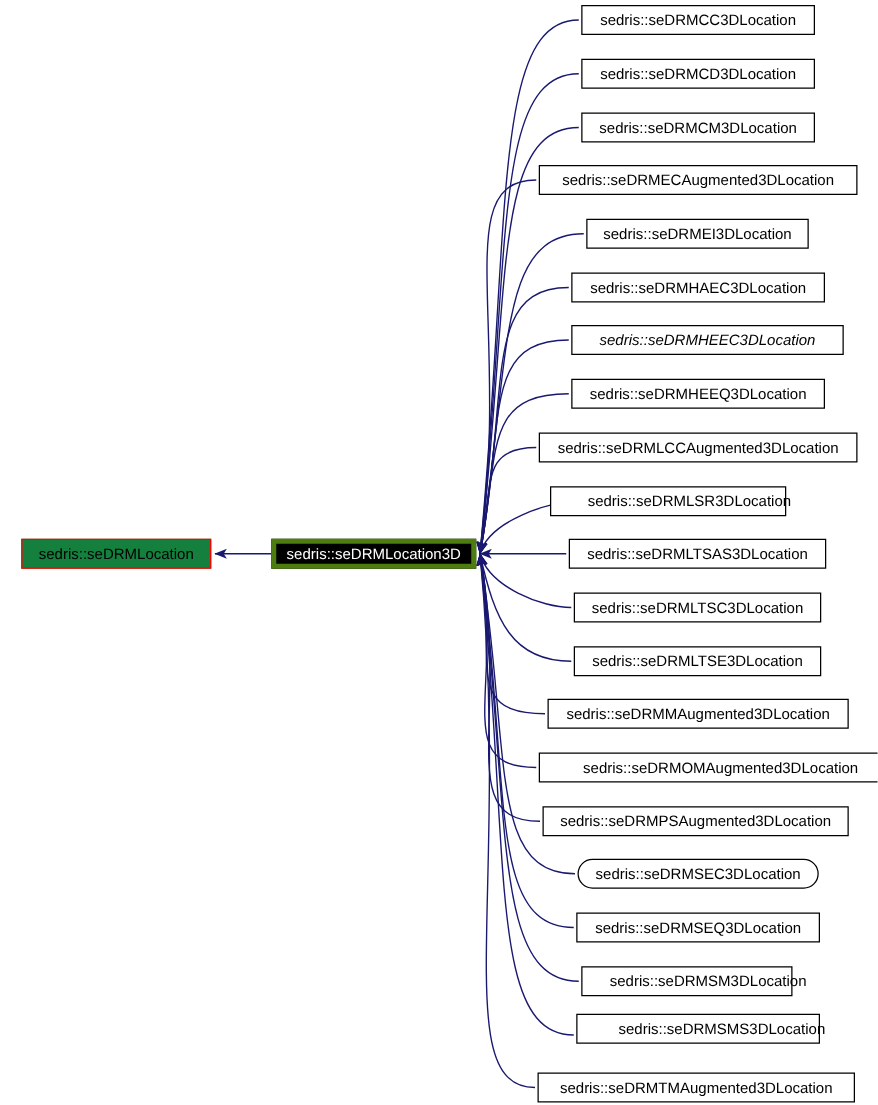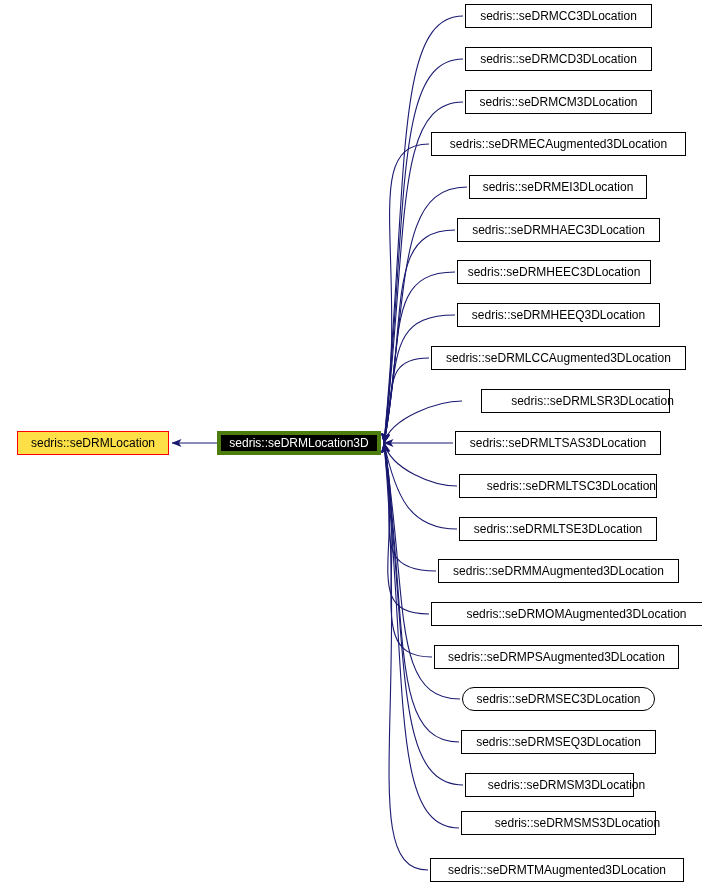--- a/index.html
+++ b/index.html
@@ -101,7 +101,7 @@
       <div class="node node-derived" style="left: 457px; top: 218px; width: 203px;">
         <span>sedris::seDRMHAEC3DLocation</span>
       </div>
-      <div class="node node-derived" style="left: 457px; top: 260px; width: 194px;">
+      <div class="node node-derived" style="left: 457px; top: 260px; width: 218px; font-style: italic;">
         <span>sedris::seDRMHEEC3DLocation</span>
       </div>
       <div class="node node-derived" style="left: 457px; top: 303px; width: 203px;">

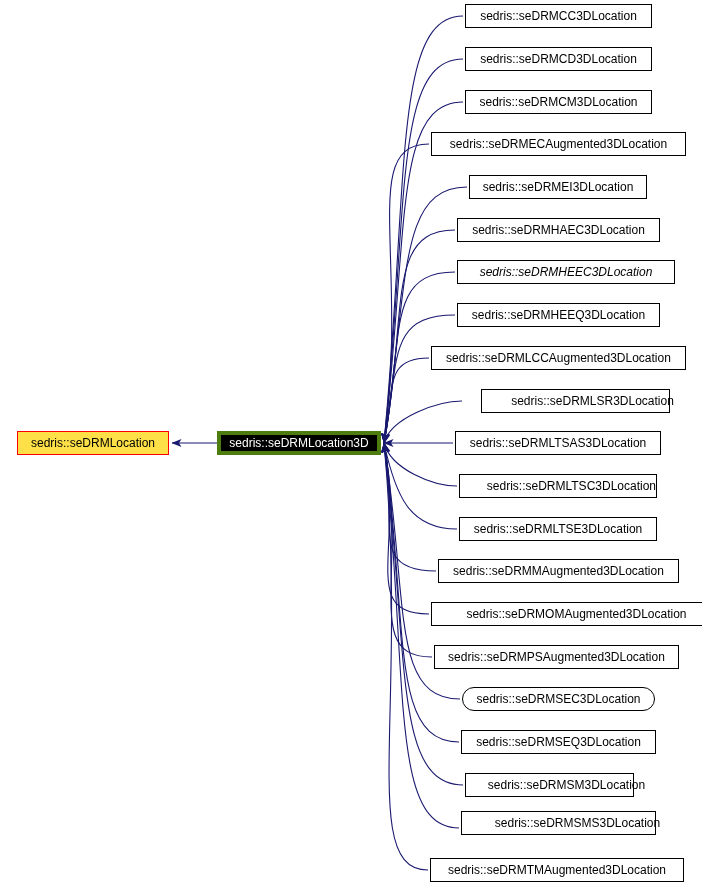--- a/index.html
+++ b/index.html
@@ -110,7 +110,7 @@
       <div class="node node-derived" style="left: 431px; top: 346px; width: 255px;">
         <span>sedris::seDRMLCCAugmented3DLocation</span>
       </div>
-      <div class="node node-derived" style="left: 481px; top: 389px; width: 189px; padding-left: 34px;">
+      <div class="node node-derived" style="left: 440px; top: 389px; width: 189px; padding-left: 34px;">
         <span>sedris::seDRMLSR3DLocation</span>
       </div>
       <div class="node node-derived" style="left: 455px; top: 431px; width: 206px;">

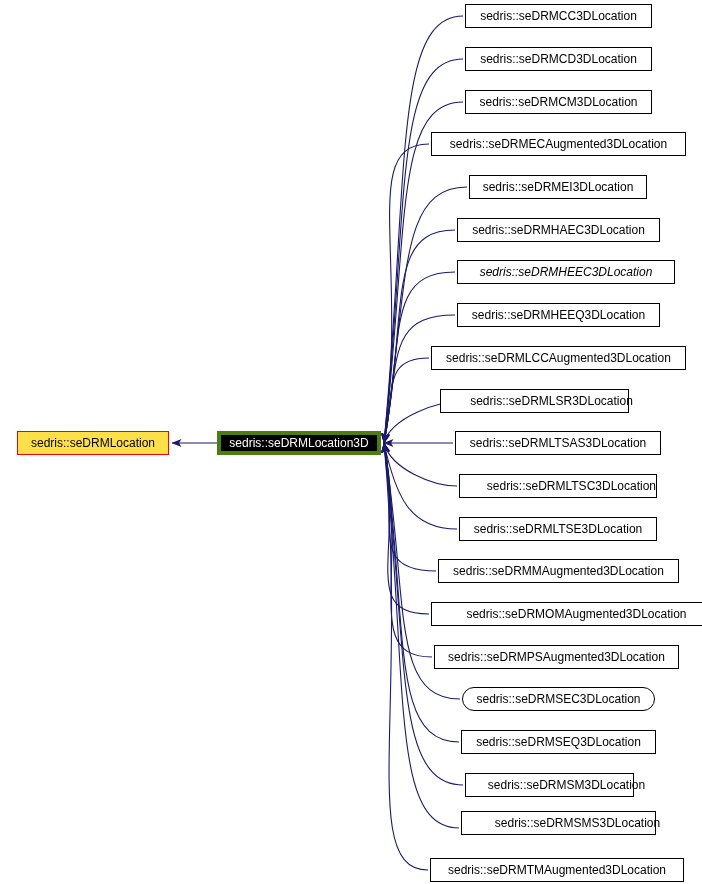--- a/index.html
+++ b/index.html
@@ -27,7 +27,7 @@
     color:#000000;
   }
   .node-base{
-    background:#fde047;
+    background:#15803d;
     border:1px solid #ff0000;
     color:#000000;
   }

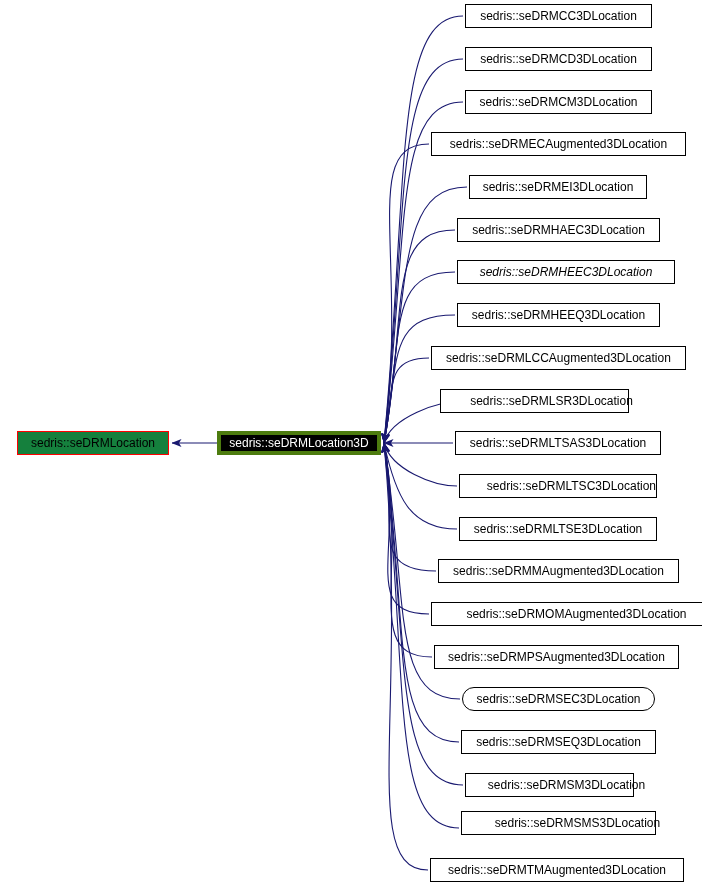--- a/index.html
+++ b/index.html
@@ -116,7 +116,7 @@
       <div class="node node-derived" style="left: 455px; top: 431px; width: 206px;">
         <span>sedris::seDRMLTSAS3DLocation</span>
       </div>
-      <div class="node node-derived" style="left: 459px; top: 474px; width: 198px; justify-content: flex-end;">
+      <div class="node node-derived" style="left: 459px; top: 474px; width: 198px;">
         <span>sedris::seDRMLTSC3DLocation</span>
       </div>
       <div class="node node-derived" style="left: 459px; top: 517px; width: 198px;">

